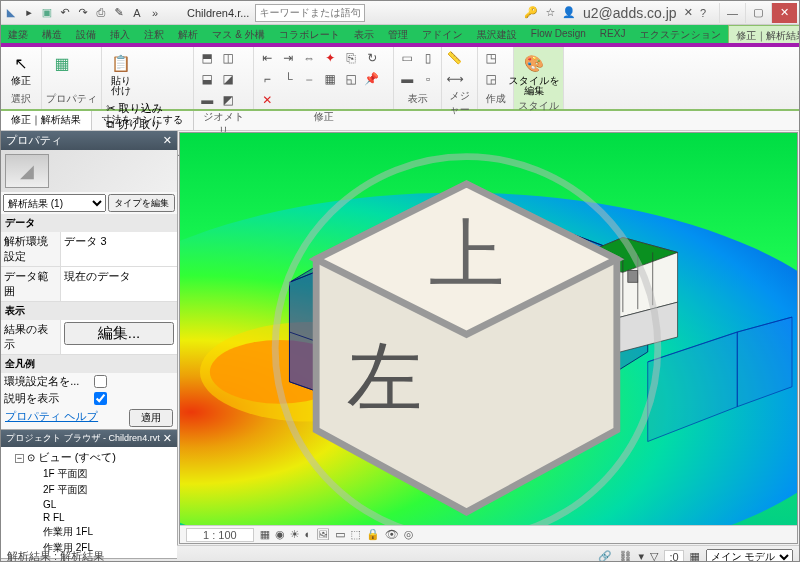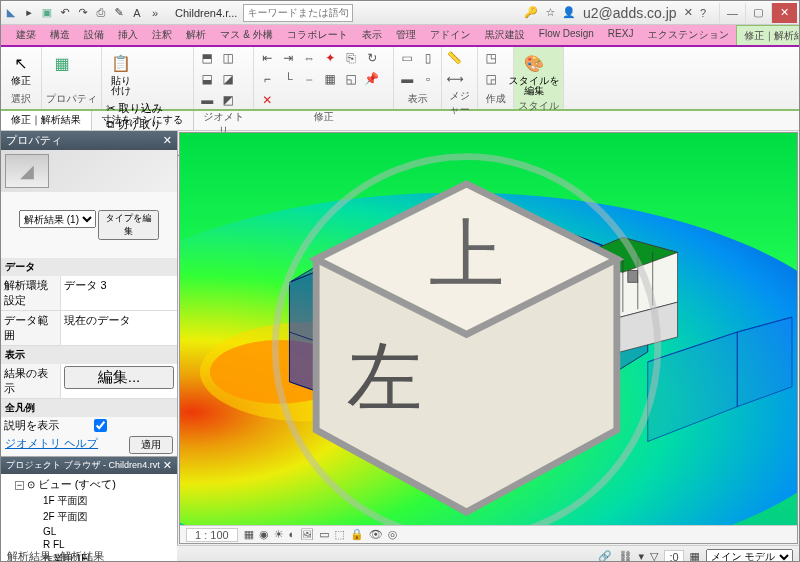--- a/index.html
+++ b/index.html
@@ -7,7 +7,7 @@
 .titlebar{height:24px;background:linear-gradient(#fafafa,#e8e8e8);display:flex;align-items:center;padding:0 2px;border-bottom:1px solid #ccc}
 .titlebar .qat{display:flex;gap:2px;align-items:center}
 .titlebar .qat span{width:16px;height:16px;display:flex;align-items:center;justify-content:center;color:#444}
-.titlebar .filename{margin-left:12px;color:#333}
+.titlebar .filename{margin-left:24px;color:#333}
 .titlebar .search{margin-left:6px}
 .titlebar .search input{width:110px;height:18px;border:1px solid #aaa;padding:0 3px;font-size:10px}
 .titlebar .right{margin-left:auto;display:flex;gap:3px;align-items:center;color:#555}

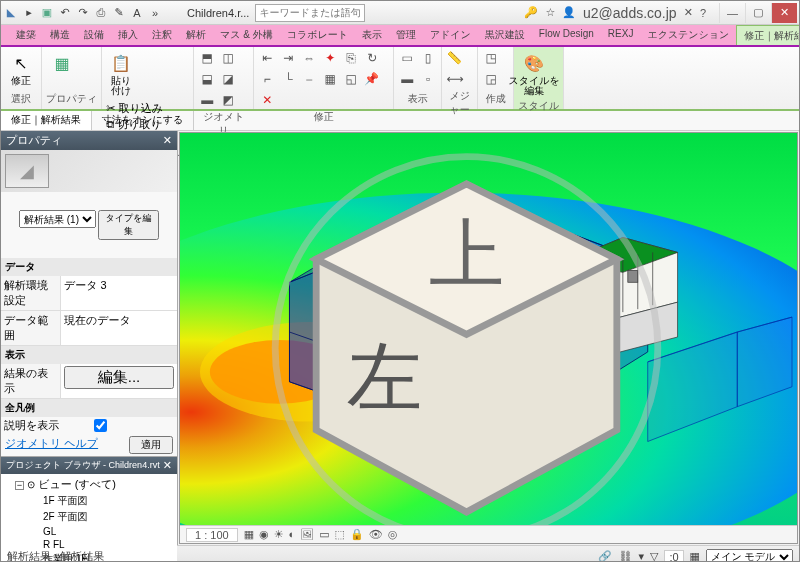--- a/index.html
+++ b/index.html
@@ -15,7 +15,7 @@
 .winbtns{display:flex;margin-left:8px}
 .winbtns div{width:26px;height:20px;display:flex;align-items:center;justify-content:center;color:#555;border-left:1px solid #ddd}
 .winbtns .close{background:#c75050;color:#fff}
-.tabs{height:22px;background:#f9a8d4;display:flex;border-bottom:2px solid #a21caf;padding-left:8px}
+.tabs{height:22px;background:#22c55e;display:flex;border-bottom:4px solid #a21caf;}
 .tabs .tab{padding:3px 7px;color:#444;cursor:pointer;white-space:nowrap;font-size:10px}
 .tabs .tab.active{background:#d5f0c8;border:1px solid #8bc06a;border-bottom:none}
 .ribbon{height:64px;background:linear-gradient(#fdfdfd,#f0f0f0);display:flex;border-bottom:2px solid #8bc06a}

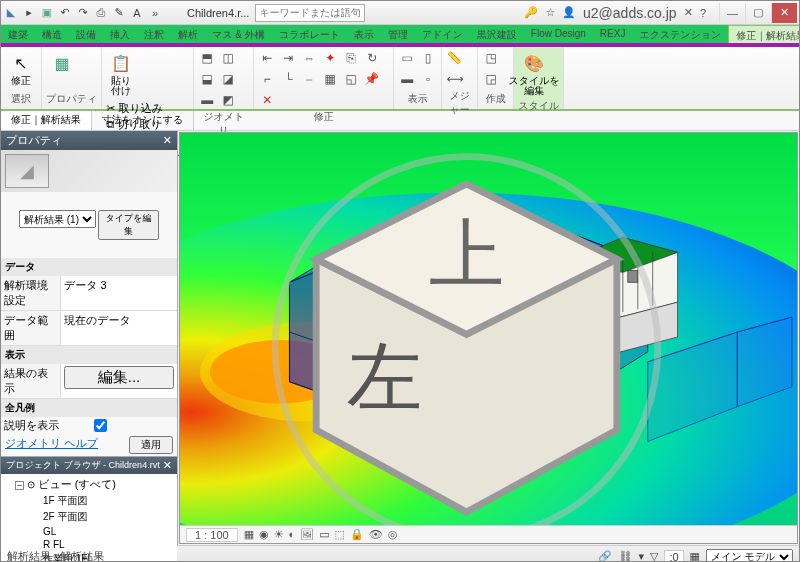--- a/index.html
+++ b/index.html
@@ -42,7 +42,7 @@
 .props .row .k{width:60px;padding:2px 3px;background:#f5f5f5;border-right:1px solid #ddd;overflow:hidden}
 .props .row .v{flex:1;padding:2px 3px;background:#fff}
 .props .sect{background:#e8e8e8;padding:2px 4px;font-size:10px;font-weight:bold}
-.props .sel{display:flex;padding:18px;gap:2px}
+.props .sel{display:flex;padding:2px;gap:2px}
 .props .sel select{flex:1;font-size:10px;height:18px}
 .props .sel button{font-size:10px;padding:0 4px}
 .props .chkrow{display:flex;padding:1px 3px;font-size:10px}

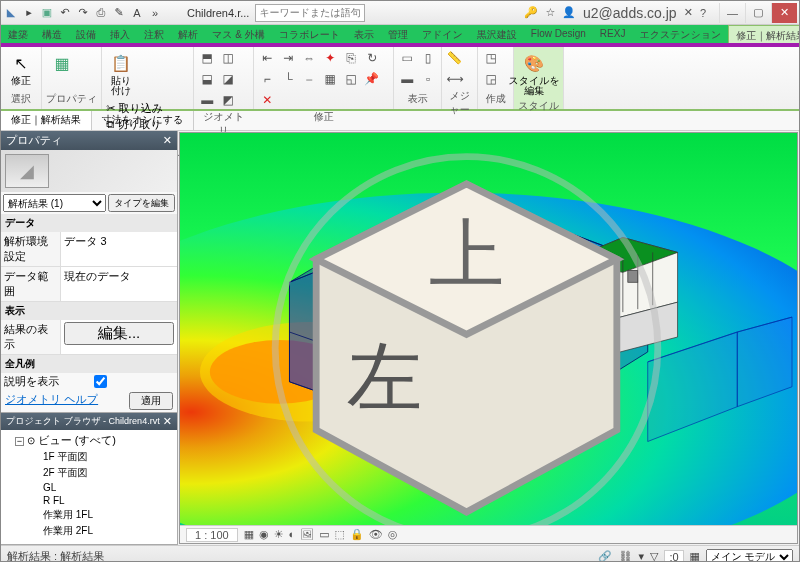--- a/index.html
+++ b/index.html
@@ -249,6 +249,10 @@
           </div>
         <div class="sect">全凡例</div>
         <div class="chkrow">
+            <div class="k">環境設定名を...</div>
+            <input type="checkbox" style="">
+          </div>
+        <div class="chkrow">
             <div class="k">説明を表示</div>
             <input type="checkbox" checked="" style="">
           </div>

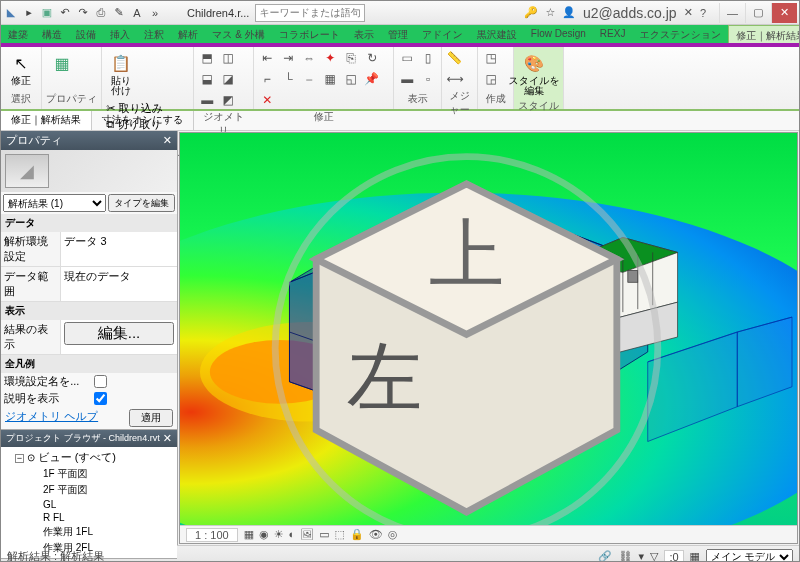--- a/index.html
+++ b/index.html
@@ -257,7 +257,7 @@
             <input type="checkbox" checked="" style="">
           </div>
         <div class="ftr">
-          <a>ジオメトリ ヘルプ</a>
+          <a>プロパティ ヘルプ</a>
           <button>適用</button>
         </div>
       </div>

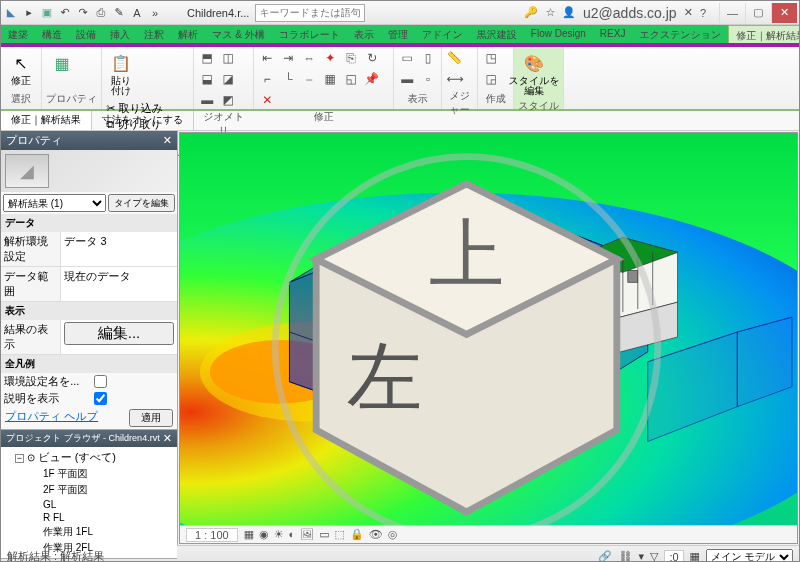--- a/index.html
+++ b/index.html
@@ -61,7 +61,7 @@
 .canvas svg{width:100%;height:100%}
 .navcube{position:absolute;top:10px;right:22px;width:54px;height:54px}
 .viewbar{position:absolute;bottom:0;left:0;right:0;height:18px;background:#f5f5f5;border-top:1px solid #ccc;display:flex;align-items:center;gap:6px;padding:0 6px;font-size:10px;color:#555}
-.viewbar .scale{border:1px solid #ccc;padding:0 8px;background:#fff}
+.viewbar .scale{border:1px solid #ccc;padding:0 16px;background:#fff}
 .viewbar .icons{display:flex;gap:5px}
 .statusbar{height:22px;background:linear-gradient(#f0f0f0,#e4e4e4);border-top:1px solid #ccc;display:flex;align-items:center;padding:0 6px;font-size:10px;color:#444}
 .statusbar .mid{margin-left:auto;display:flex;gap:6px;align-items:center}

